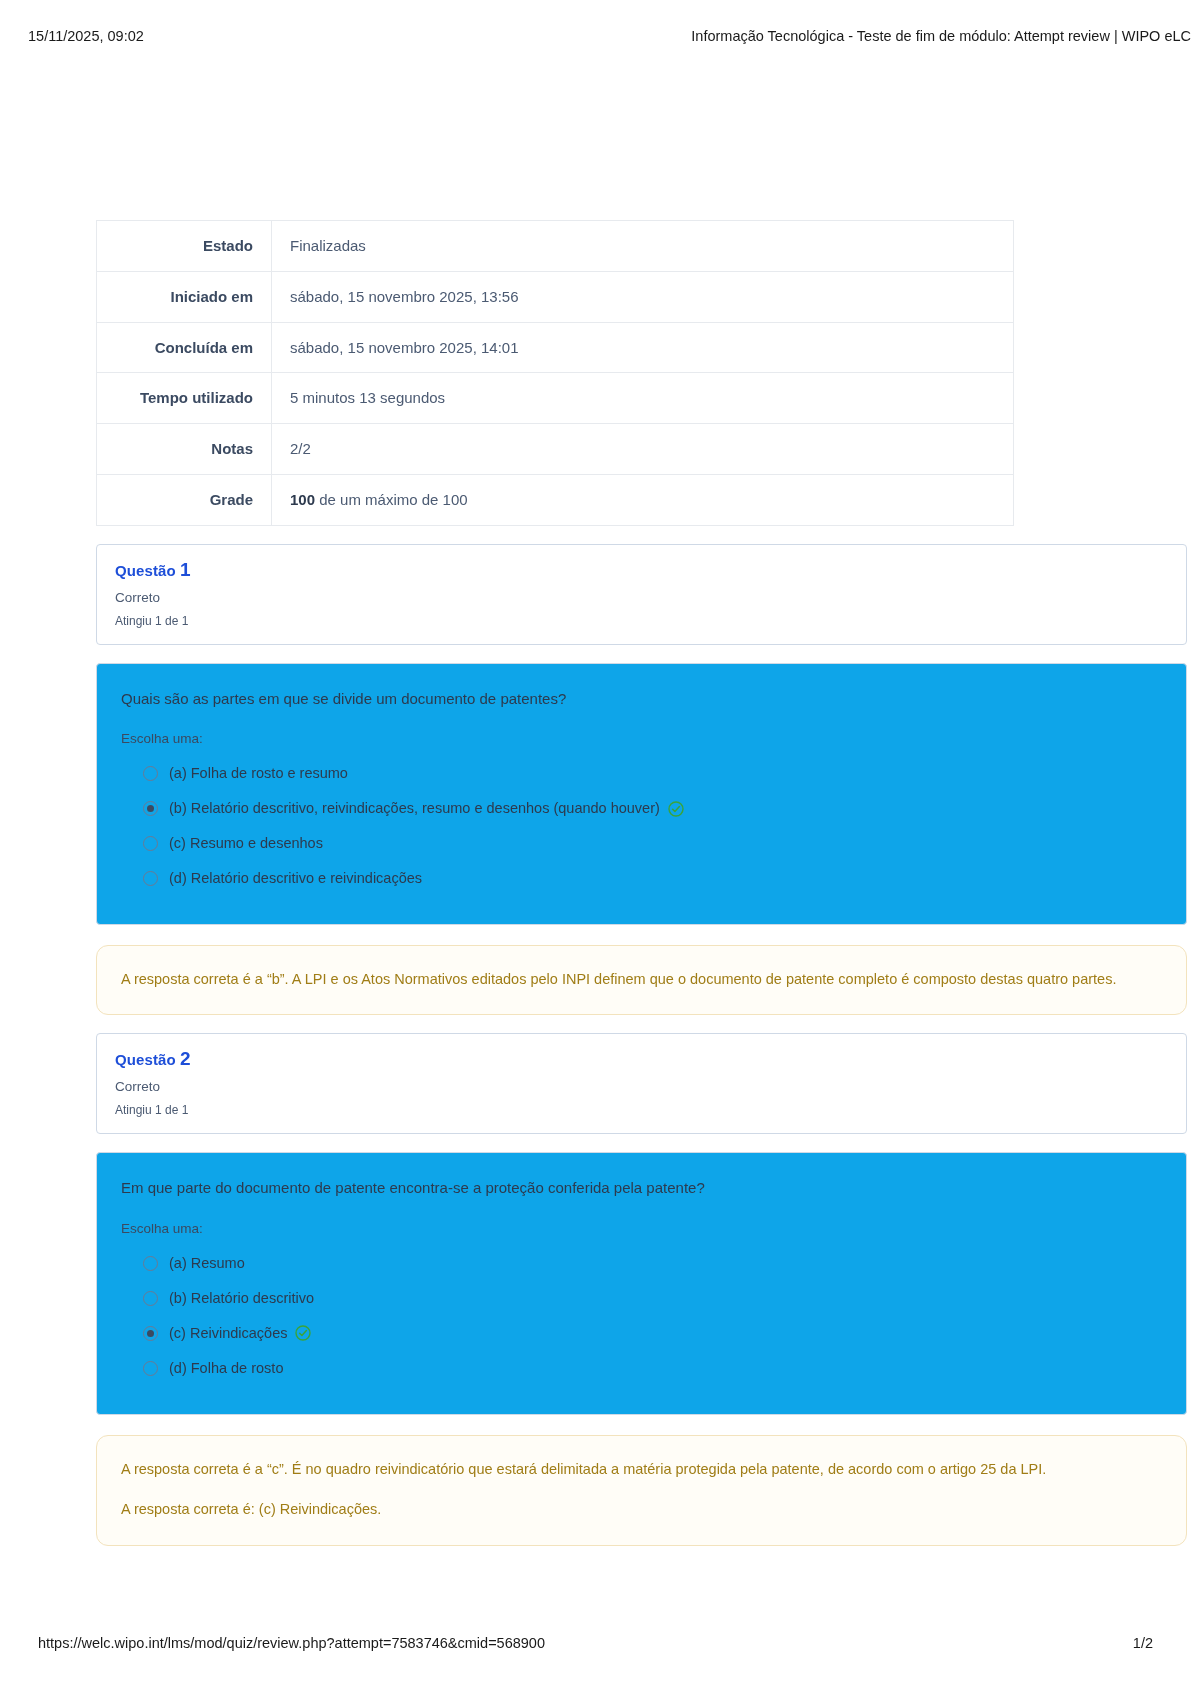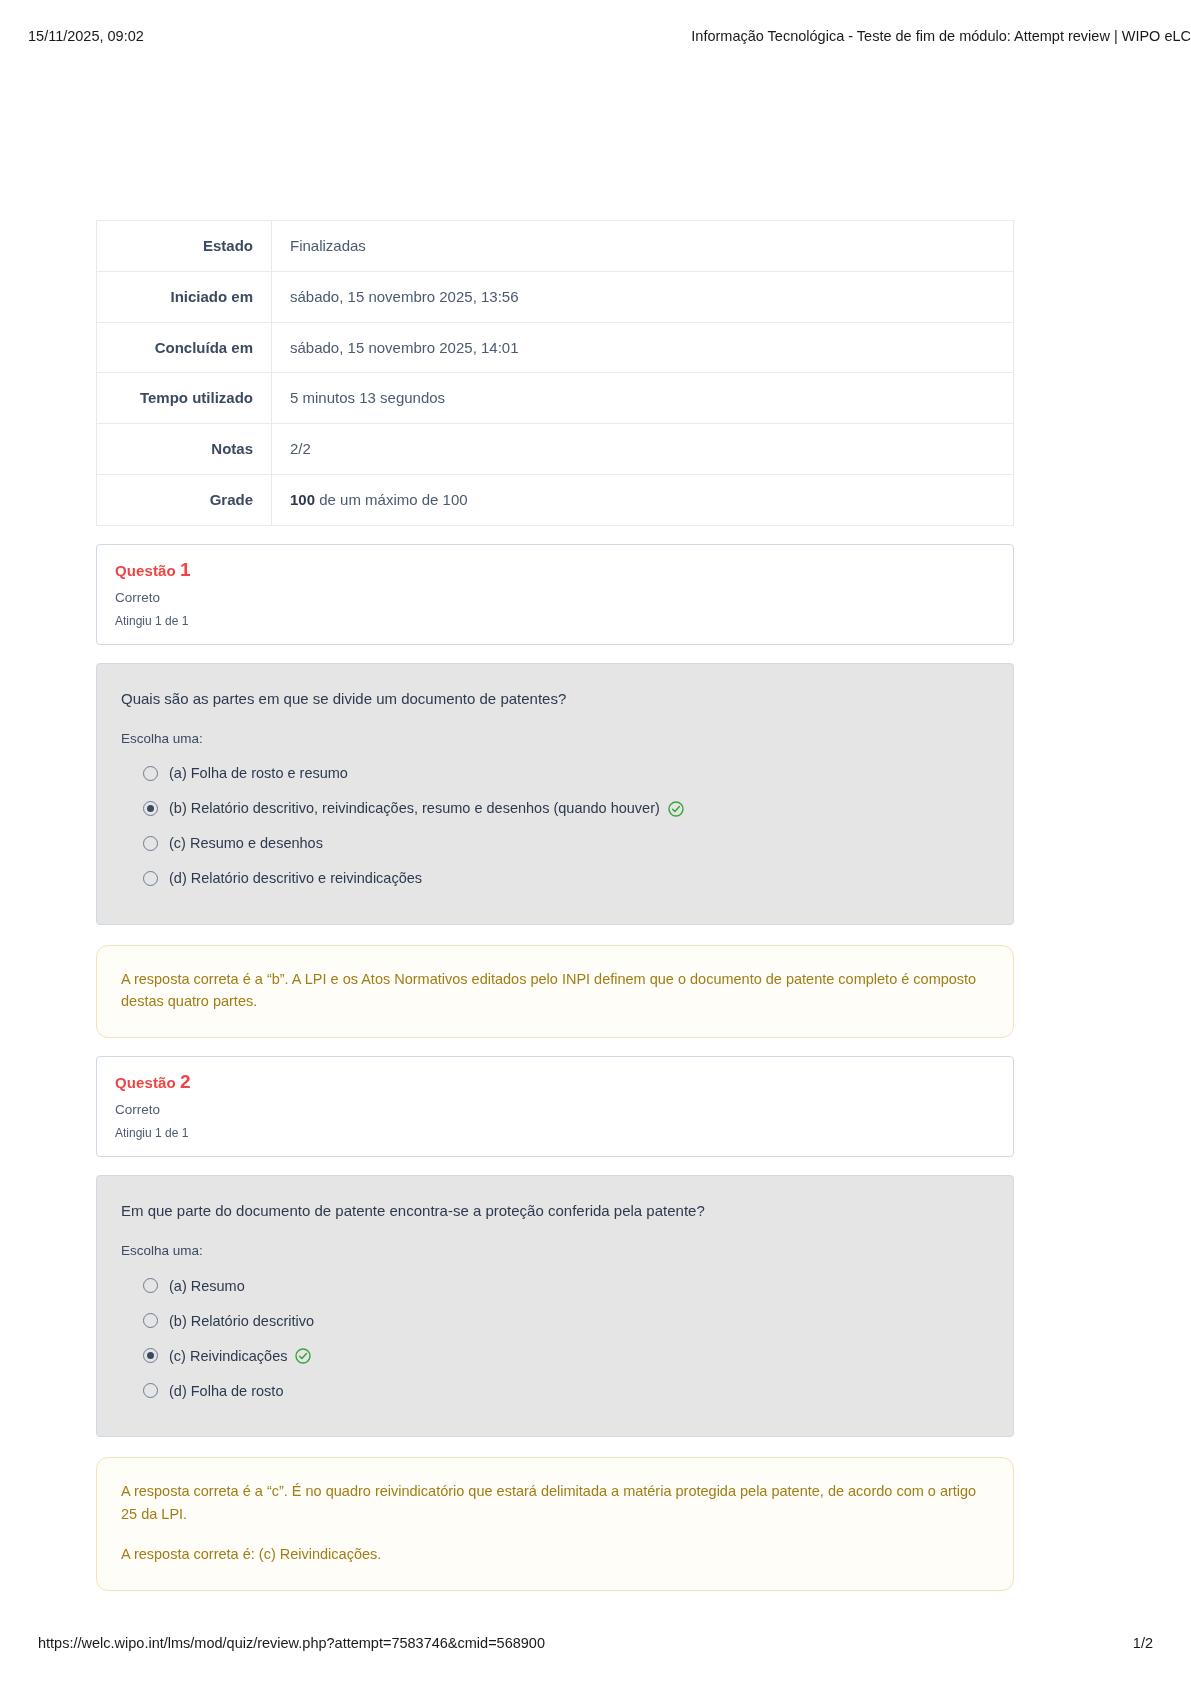--- a/index.html
+++ b/index.html
@@ -65,7 +65,7 @@
     position: absolute;
     left: 96px;
     top: 220px;
-    width: 918px;
+    width: 1091px;
   }
 
   

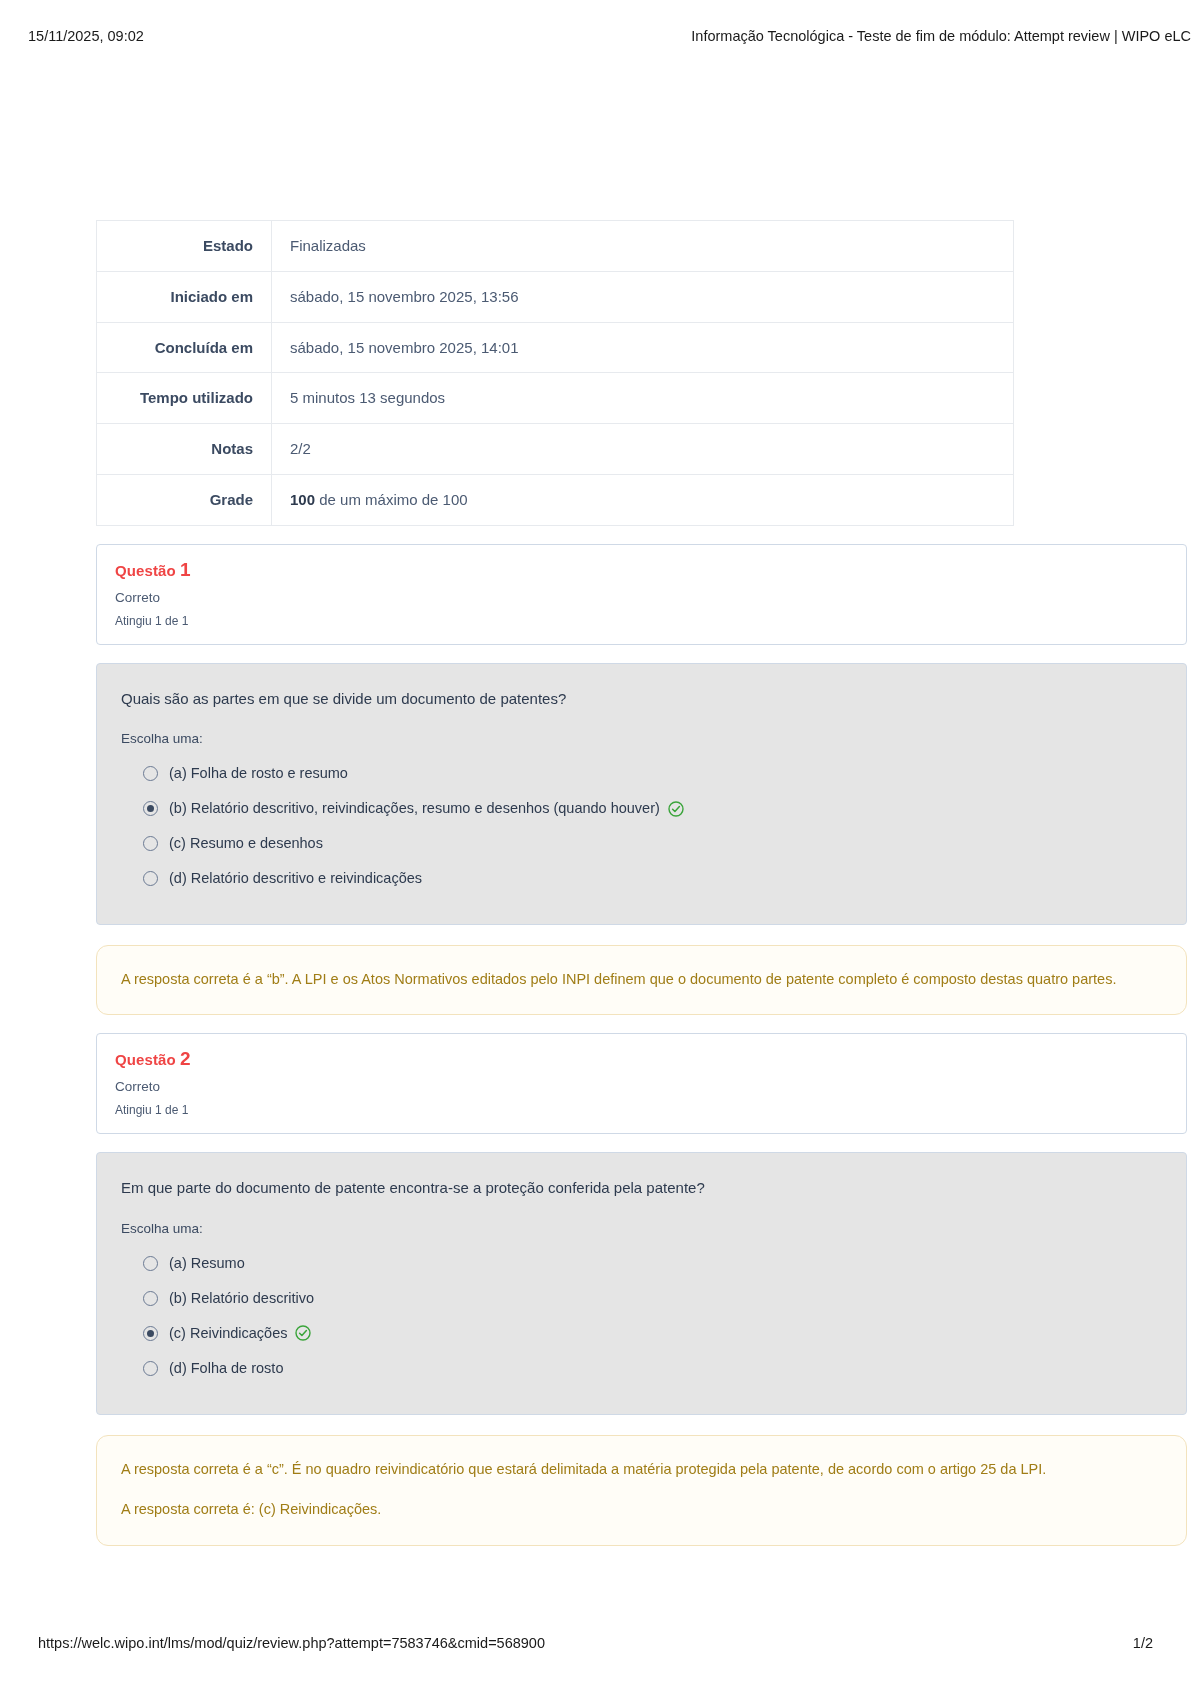--- a/index.html
+++ b/index.html
@@ -111,7 +111,7 @@
   .q-info .q-num {
     font-size: 15px;
     font-weight: bold;
-    color: #ef4444;
+    color: #1d4ed8;
     letter-spacing: 0.1px;
   }
   .q-info .q-num .num {

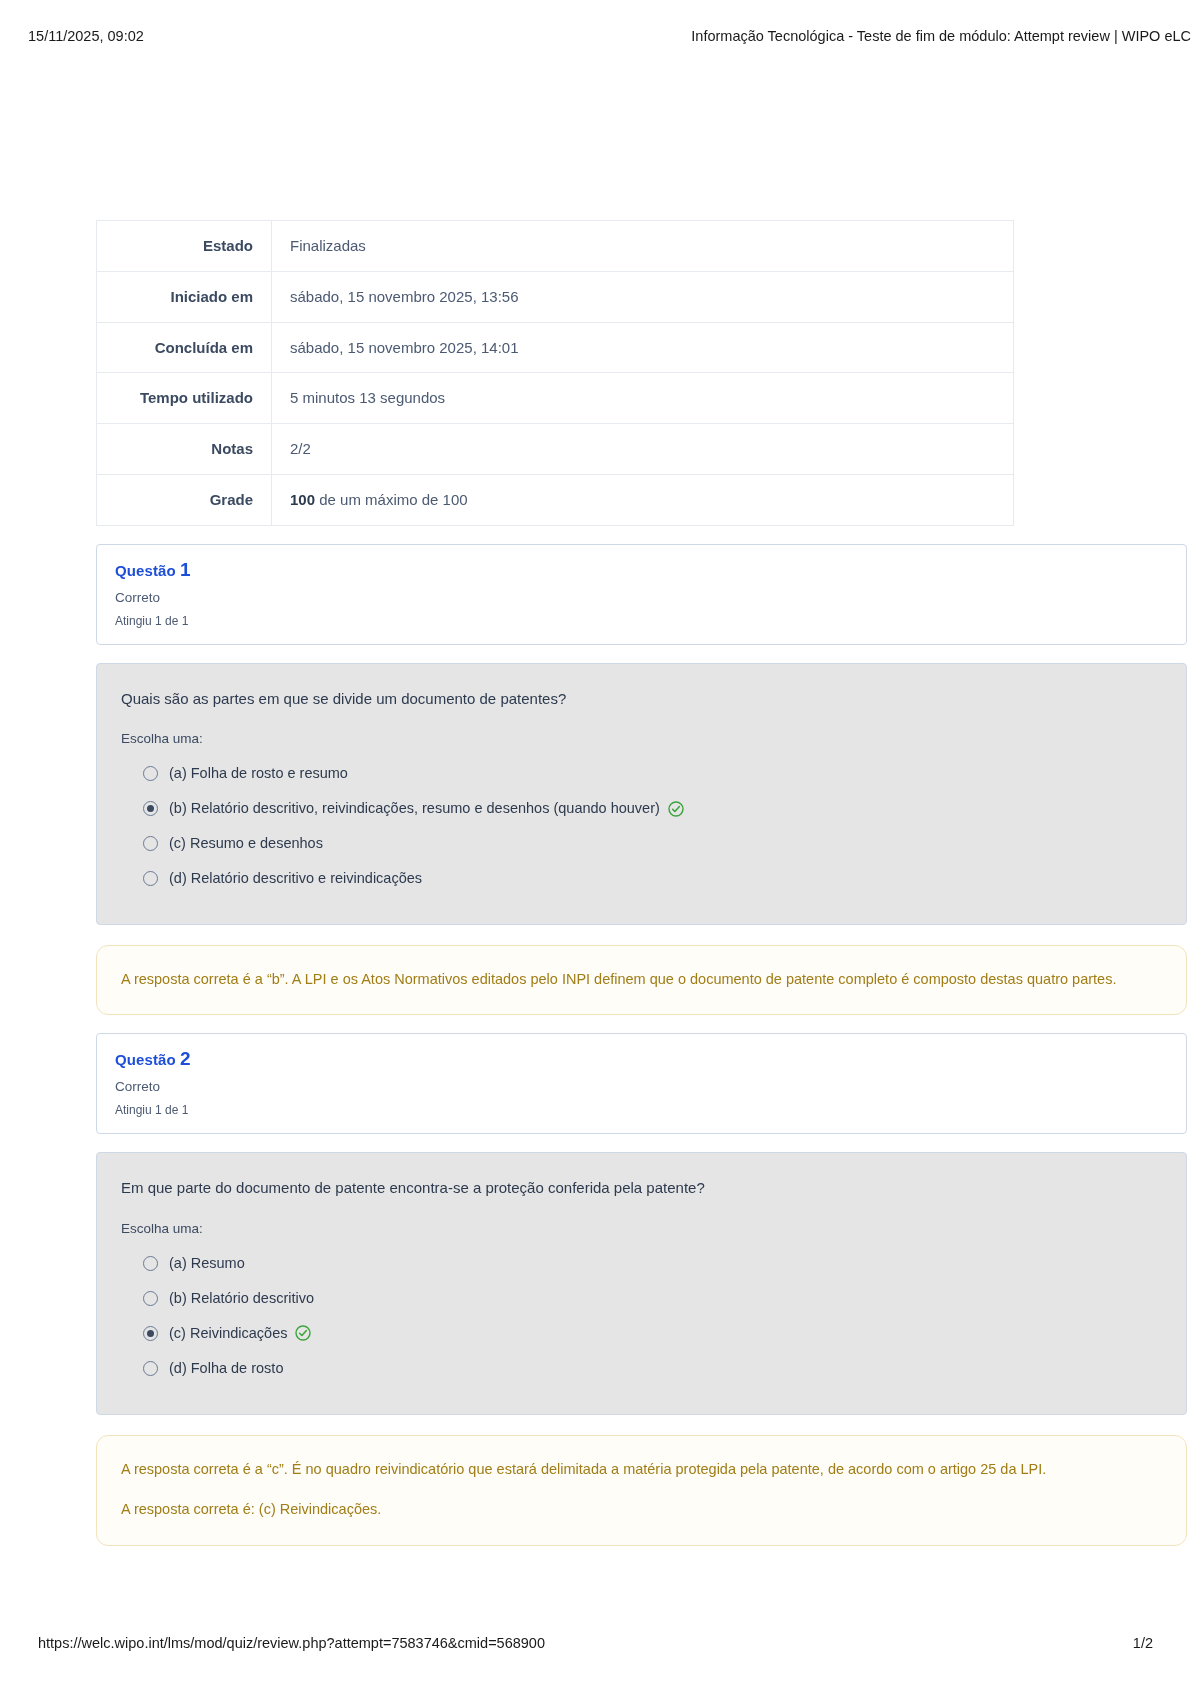--- a/index.html
+++ b/index.html
@@ -135,7 +135,7 @@
     border: 1px solid #cfd9e6;
     border-radius: 4px;
     padding: 24px 24px 26px 24px;
-    background: #e5e5e5;
+    background: #0ea5e9;
   }
   .q-text {
     font-size: 15px;

